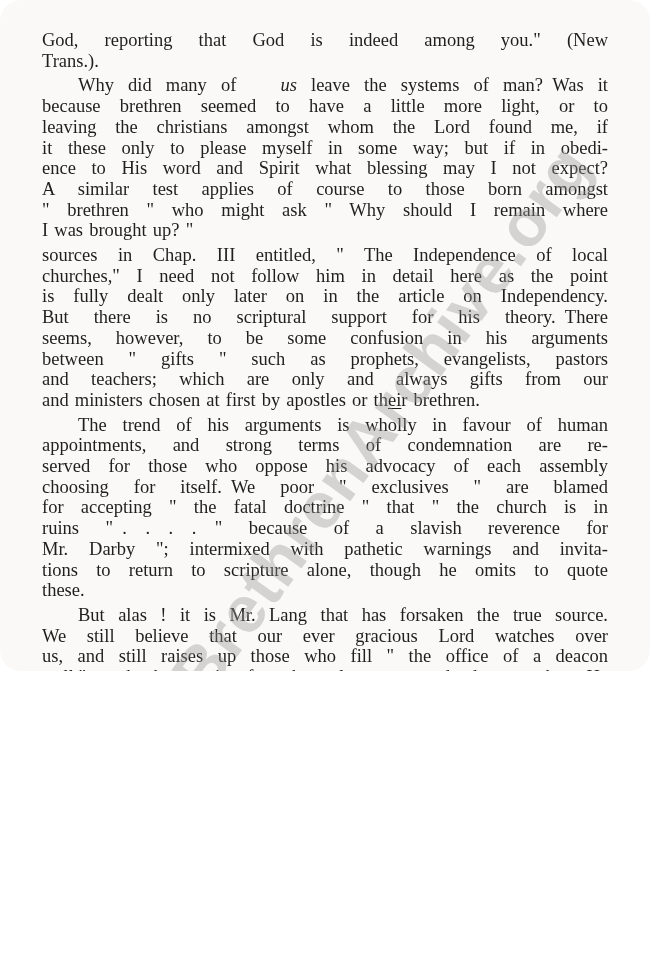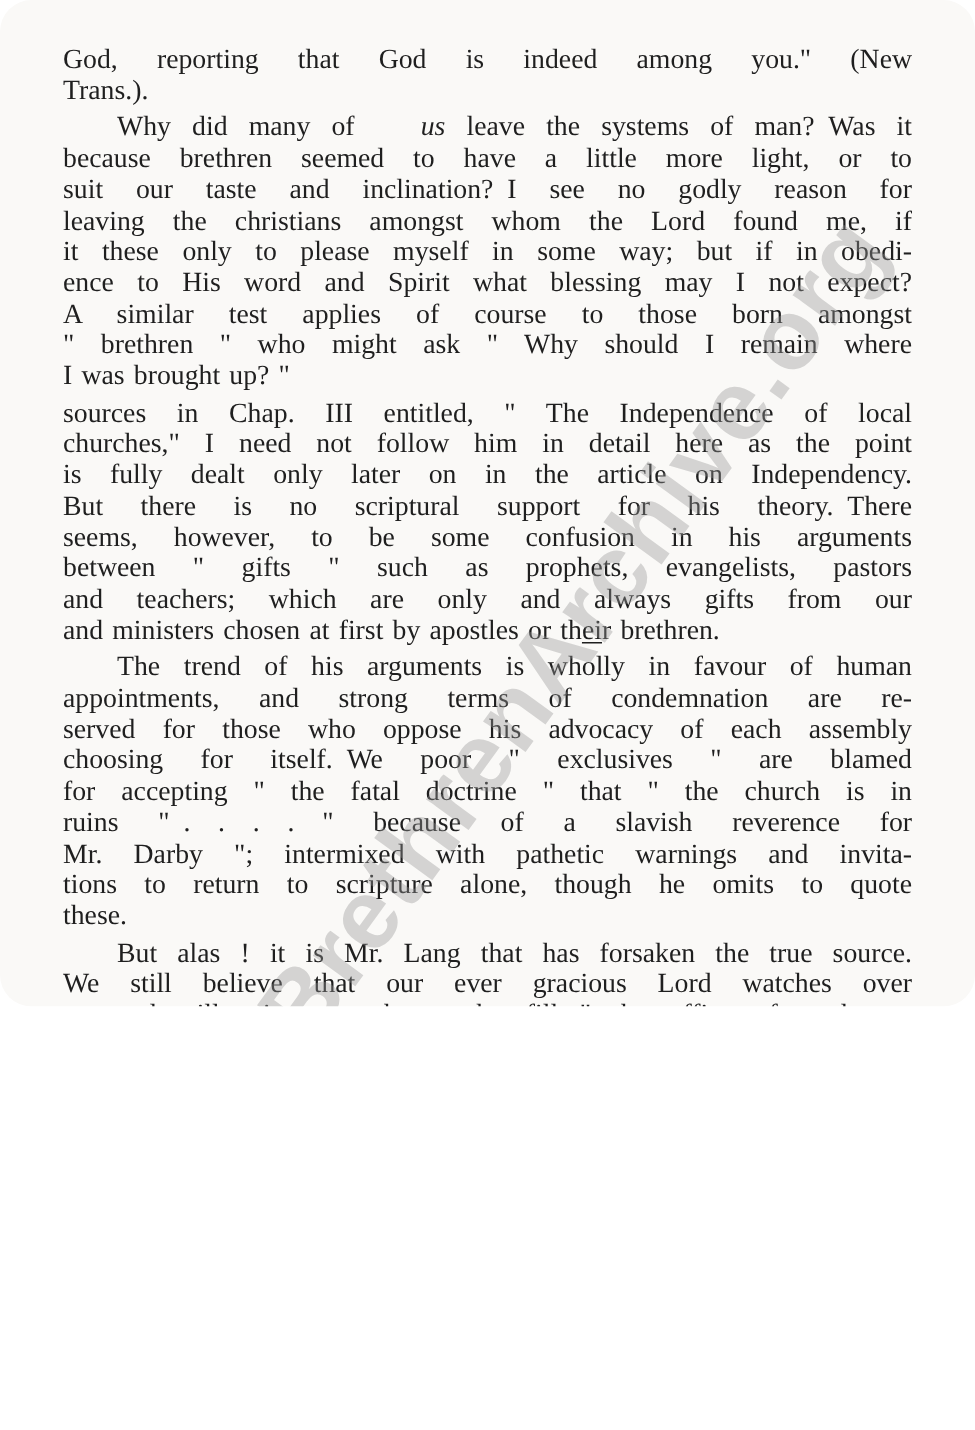--- a/index.html
+++ b/index.html
@@ -70,7 +70,6 @@
       <div class="paragraph">
         <div class="line indent"><span>Why did many of </span><span class="em-italic">us</span><span> leave the systems of man? Was it</span></div>
         <div class="line"><span>because brethren seemed to have a little more light, or to</span></div>
-        <div class="line"><span>suit our taste and inclination? I see no godly reason for</span></div>
         <div class="line"><span>leaving the christians amongst whom the Lord found me, if</span></div>
         <div class="line"><span>it these only to please myself in some way; but if in obedi-</span></div>
         <div class="line"><span>ence to His word and Spirit what blessing may I not expect?</span></div>

